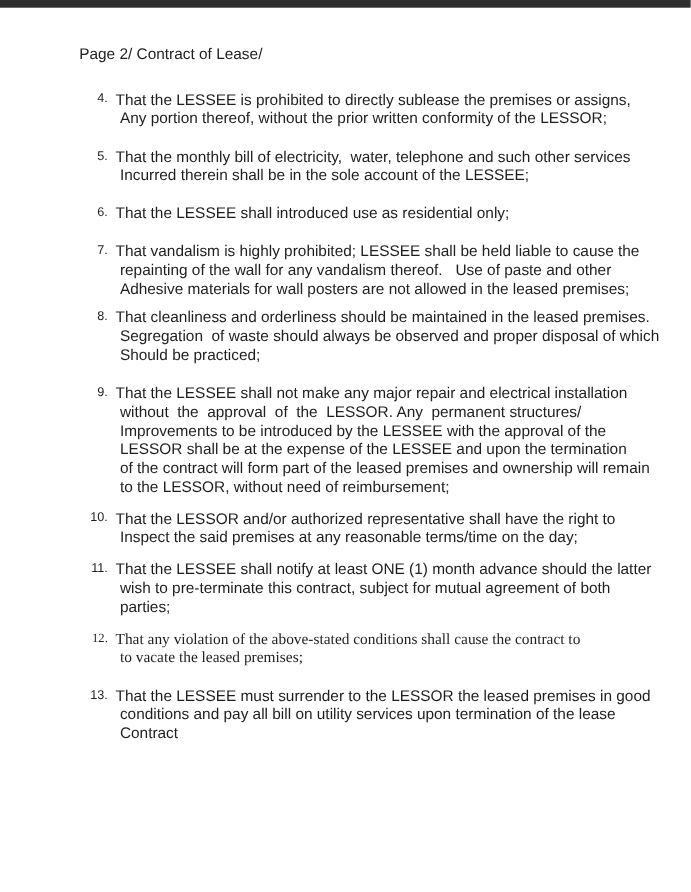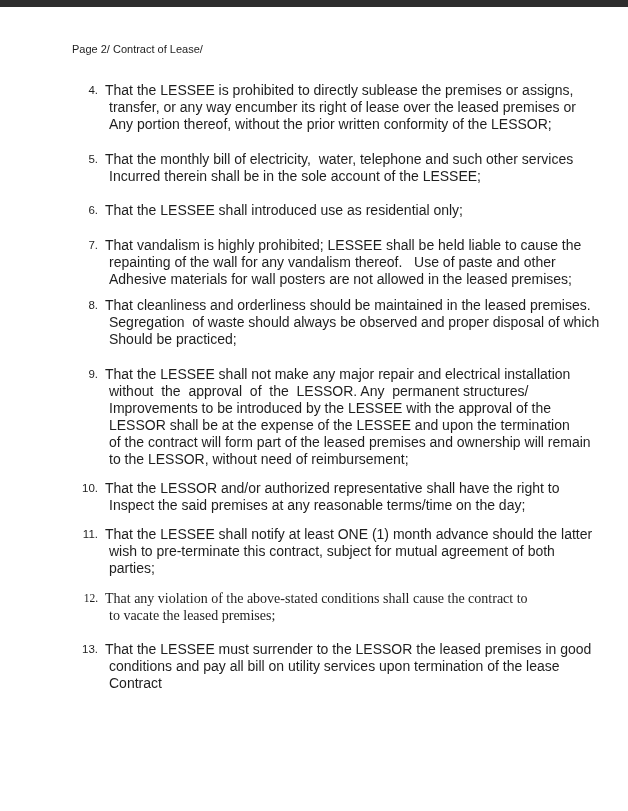--- a/index.html
+++ b/index.html
@@ -26,7 +26,7 @@
     padding: 34px 20px 0 72px;
   }
   .page-header {
-    font-size: 11px;
+    font-size: 14px;
     line-height: 17px;
     white-space: pre;
     margin-bottom: 24px;

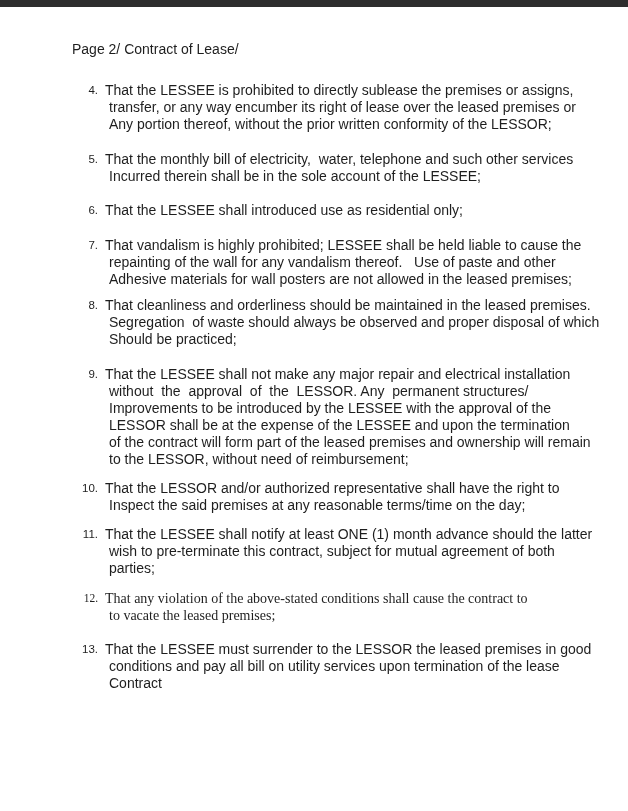--- a/index.html
+++ b/index.html
@@ -80,7 +80,6 @@
         <span class="num">4.</span>
         <div class="lines">
           <div class="line">That the LESSEE is prohibited to directly sublease the premises or assigns,</div>
-          <div class="line">transfer, or any way encumber its right of lease over the leased premises or</div>
           <div class="line">Any portion thereof, without the prior written conformity of the LESSOR;</div>
         </div>
       </div>

